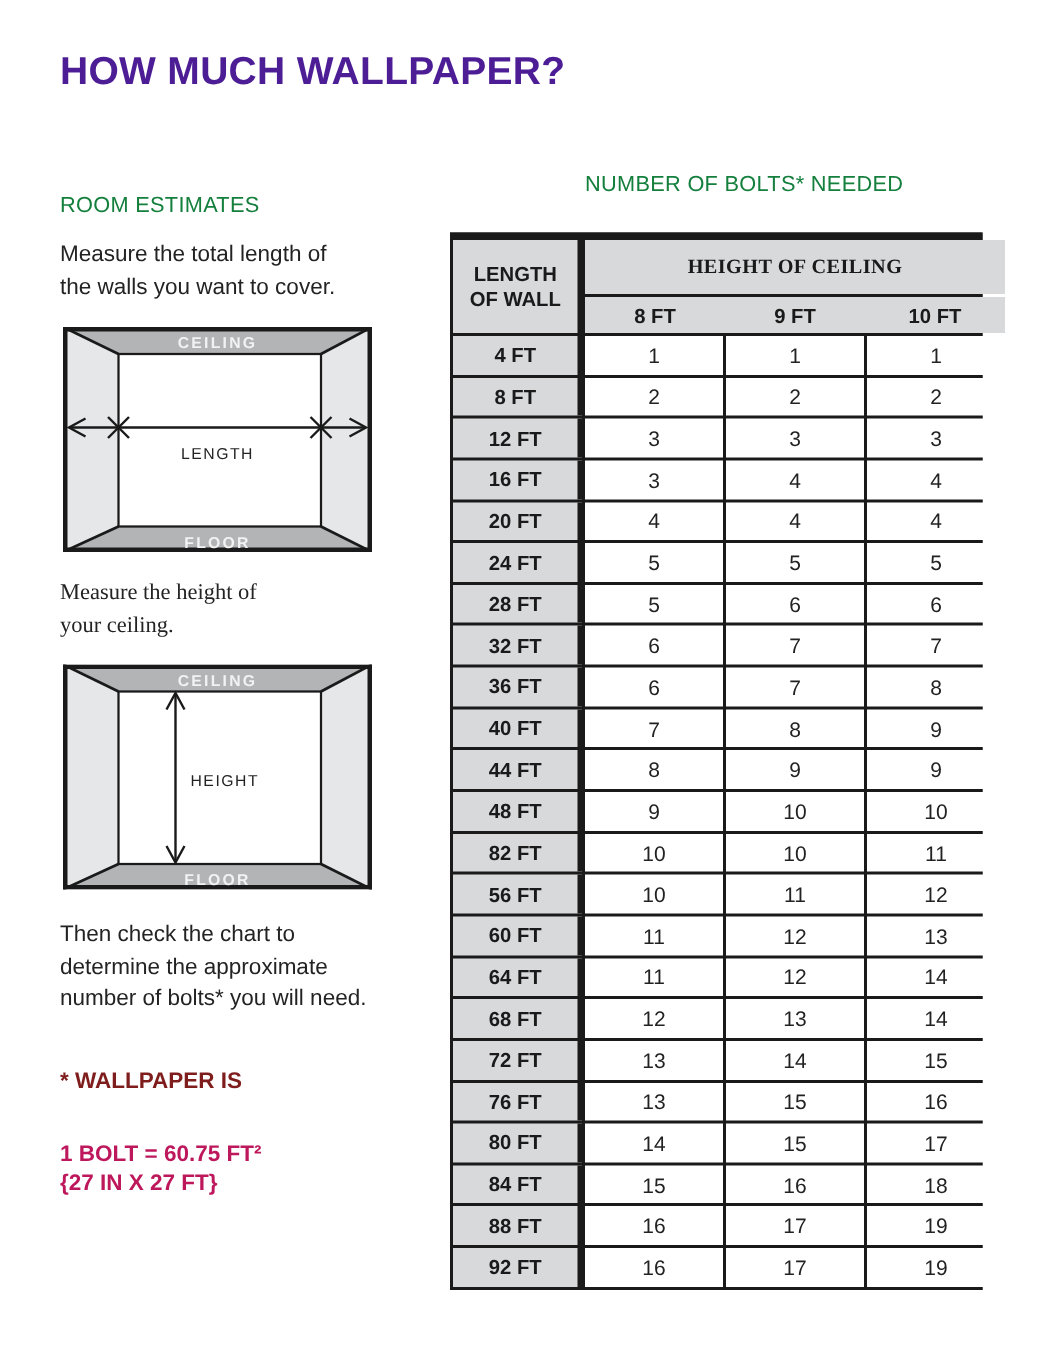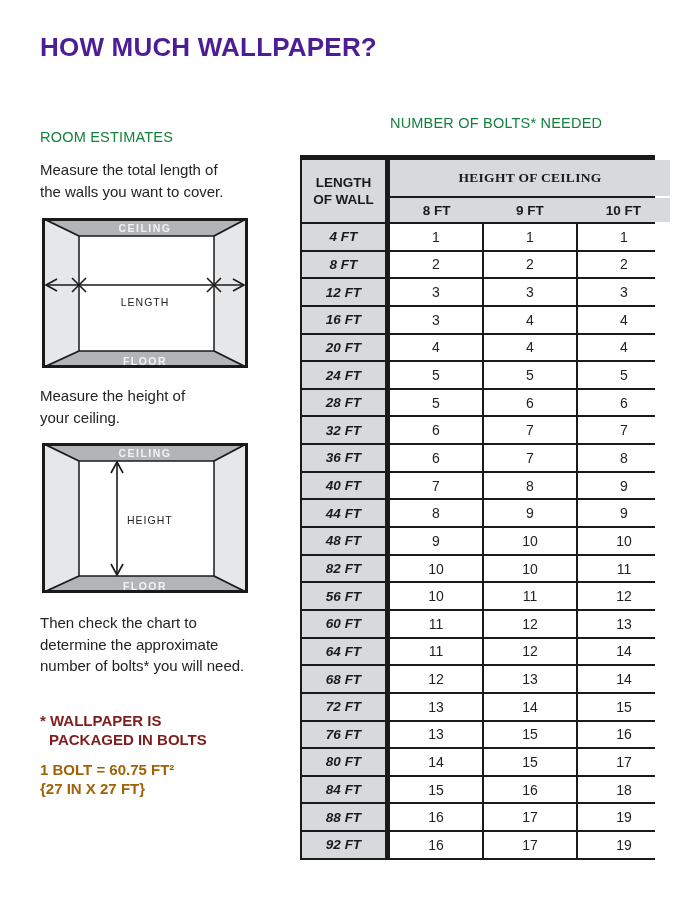--- a/index.html
+++ b/index.html
@@ -48,7 +48,7 @@
     border-right:3px solid #1a1a1a;
     text-align:center;line-height:17px;padding:0 6px;
   }
-  .rowhead-cell{border-right:3px solid #1a1a1a;font-style:italic;}
+  .rowhead-cell{border-right:3px solid #1a1a1a;}
   .group-cell{grid-column:2 / 5;grid-row:1;font-size:14px;letter-spacing:.3px;font-family:Liberation Serif, serif;}
   .subhead-row{grid-column:2 / 5;grid-row:2;display:flex;background:#d8d9db;}
   .subhead-row .sub{flex:1;display:flex;align-items:center;justify-content:center;

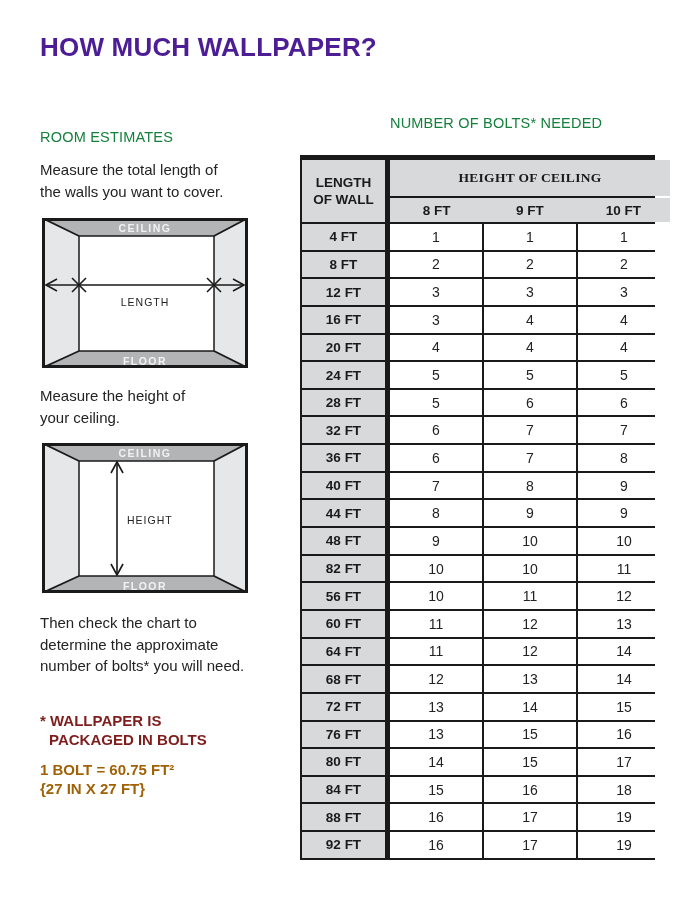--- a/index.html
+++ b/index.html
@@ -18,7 +18,7 @@
   #bolts-heading{left:378px;top:115px;margin-left:12px;}
   .para{position:absolute;left:40px;font-size:15px;line-height:21.5px;color:#232323;}
   #step1{top:159px;}
-  #step2{top:385px;}
+  #step2{top:385px;font-family:Liberation Serif, serif;}
   #step3{top:612px;}
   .note{position:absolute;left:40px;top:711px;font-size:15px;font-weight:bold;line-height:19px;color:#7f1d1d;}
   .note .indent{padding-left:9px;}

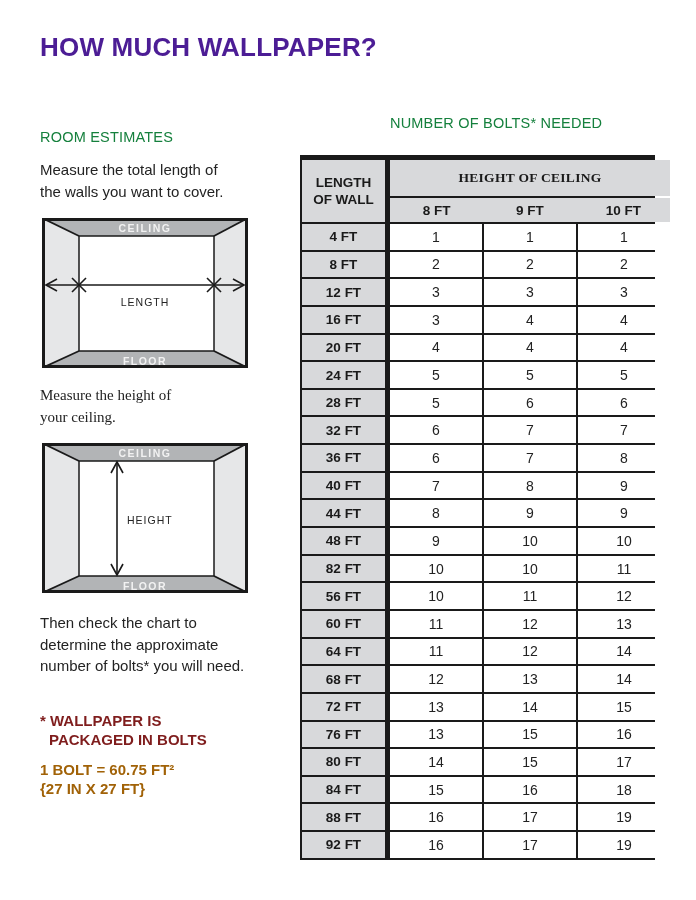--- a/index.html
+++ b/index.html
@@ -130,7 +130,6 @@
 
 <div class="note">
   <div>* WALLPAPER IS</div>
-  <div class="indent">PACKAGED IN BOLTS</div>
 </div>
 
 <div class="spec">

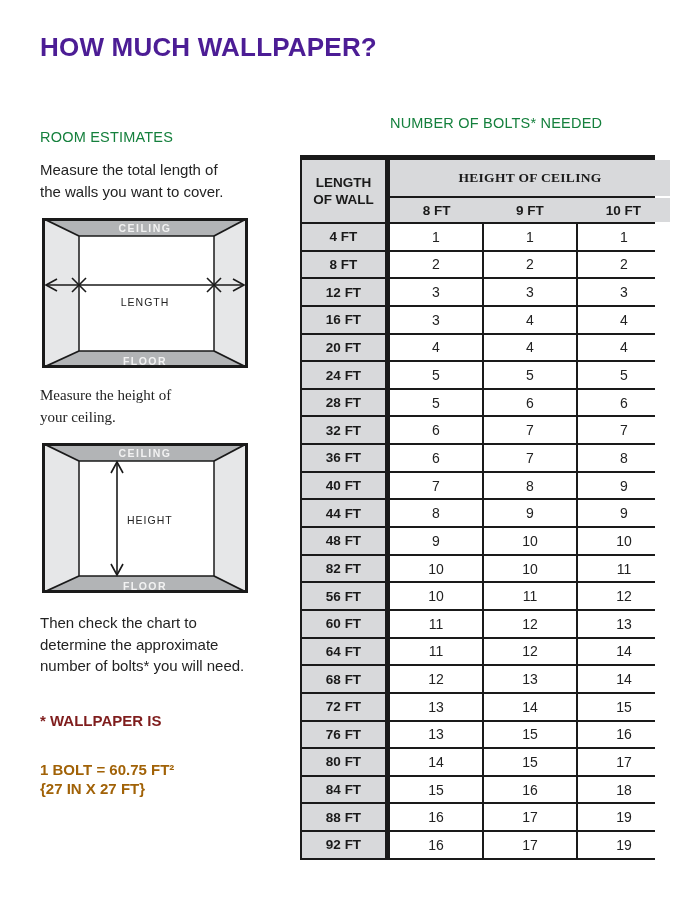--- a/index.html
+++ b/index.html
@@ -22,7 +22,7 @@
   #step3{top:612px;}
   .note{position:absolute;left:40px;top:711px;font-size:15px;font-weight:bold;line-height:19px;color:#7f1d1d;}
   .note .indent{padding-left:9px;}
-  .spec{position:absolute;left:40px;top:761px;font-size:15px;font-weight:bold;line-height:18.5px;color:#a16207;}
+  .spec{position:absolute;left:40px;top:761px;font-size:15px;font-weight:bold;line-height:18.5px;color:#be185d;}
   .diagram{position:absolute;left:42px;width:206px;height:150px;}
   #diagram-length{top:218px;}
   #diagram-height{top:443px;}

